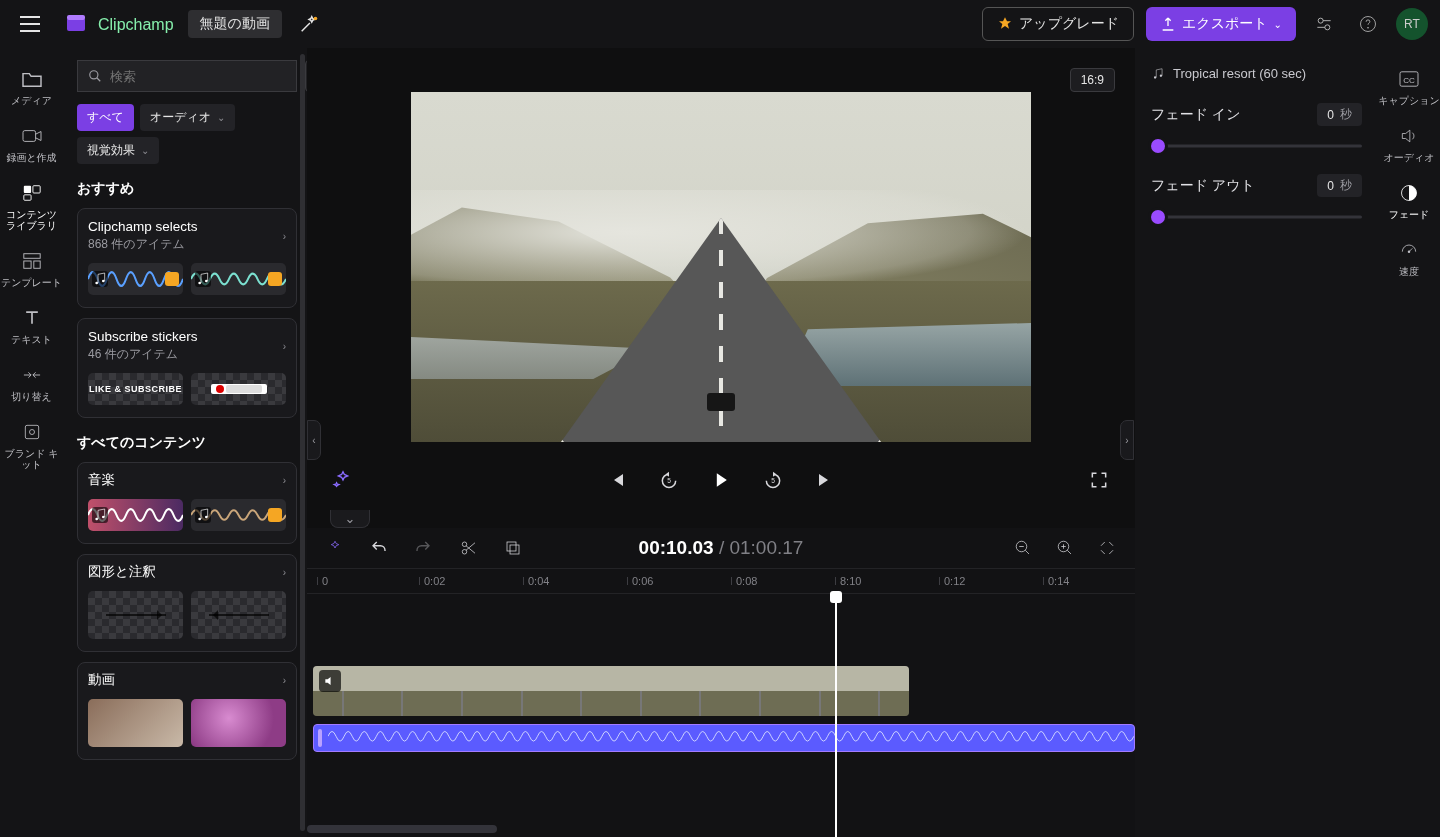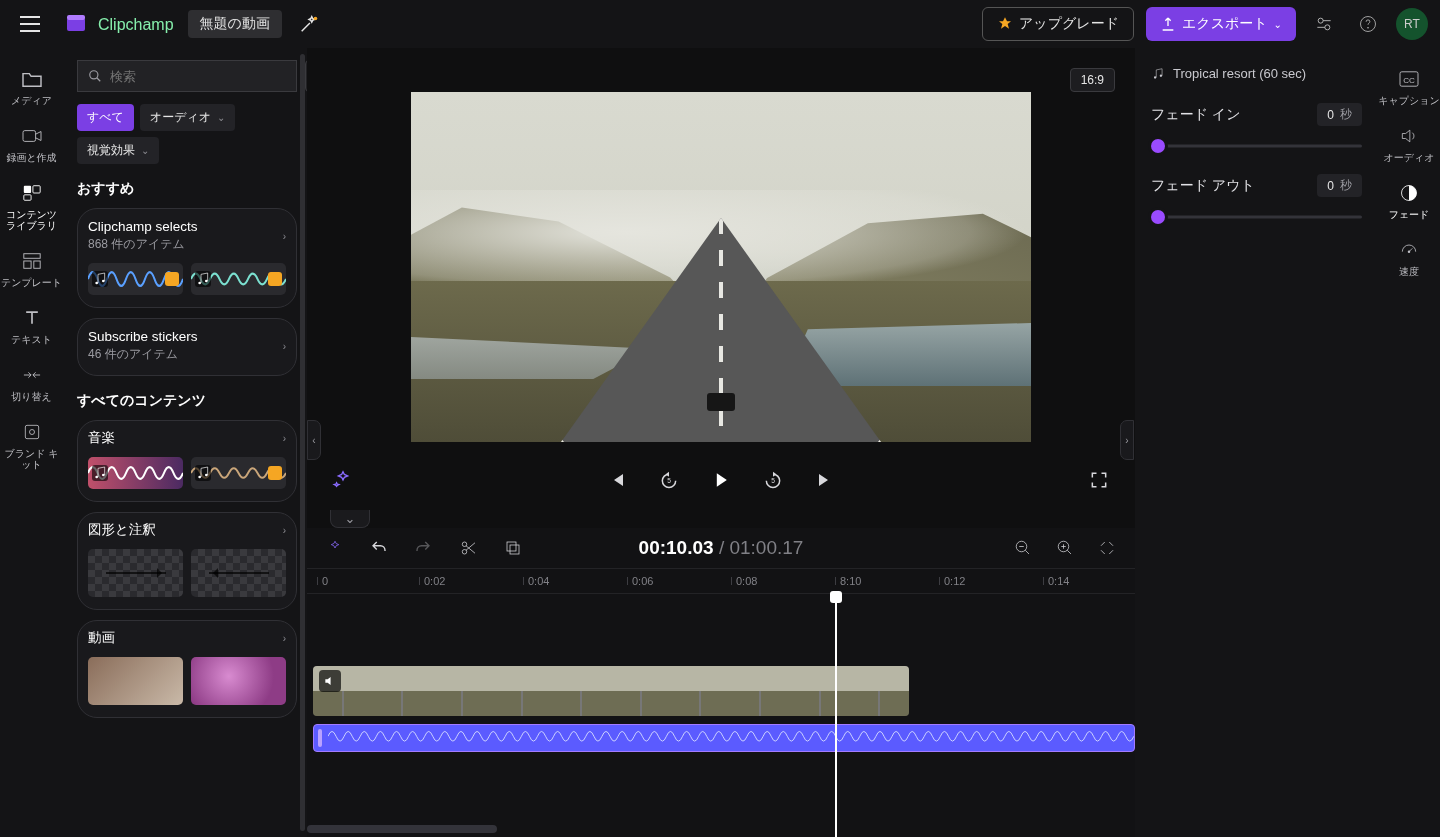--- a/index.html
+++ b/index.html
@@ -75,7 +75,7 @@
   .sec-title { margin-top:16px; font-size:14px; font-weight:600; color:#fff; }
 
   .pack {
-    margin-top:10px; border:1px solid #303035; border-radius:20px;
+    margin-top:10px; border:1px solid #303035; border-radius:8px;
     padding:10px 10px 12px; background:#19191c;
   }
   .pack-head { display:flex; align-items:center; justify-content:space-between; }

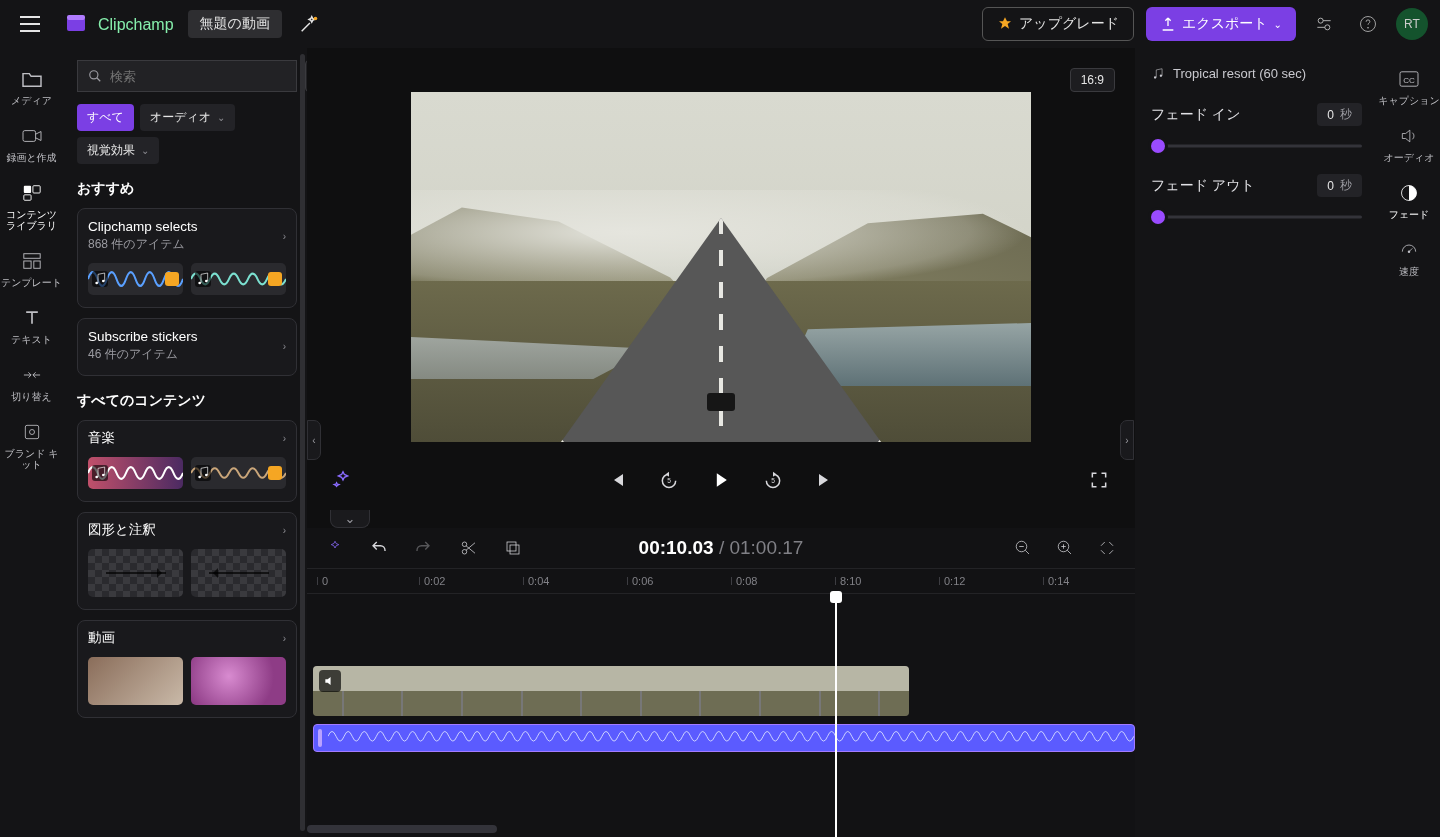--- a/index.html
+++ b/index.html
@@ -440,6 +440,18 @@
       </div>
       <span class="chev">›</span>
     </div>
+    <div class="pack-row">
+      <div class="pack-thumb thumb-trans">
+        <span class="thumb-label">LIKE &amp; SUBSCRIBE</span>
+      </div>
+      <div class="pack-thumb thumb-trans">
+        <span class="thumb-bar"></span>
+        <span class="thumb-red">
+            <span></span>
+            <span></span>
+          </span>
+      </div>
+    </div>
   </div>
 
   <div class="sec-title">すべてのコンテンツ</div>

